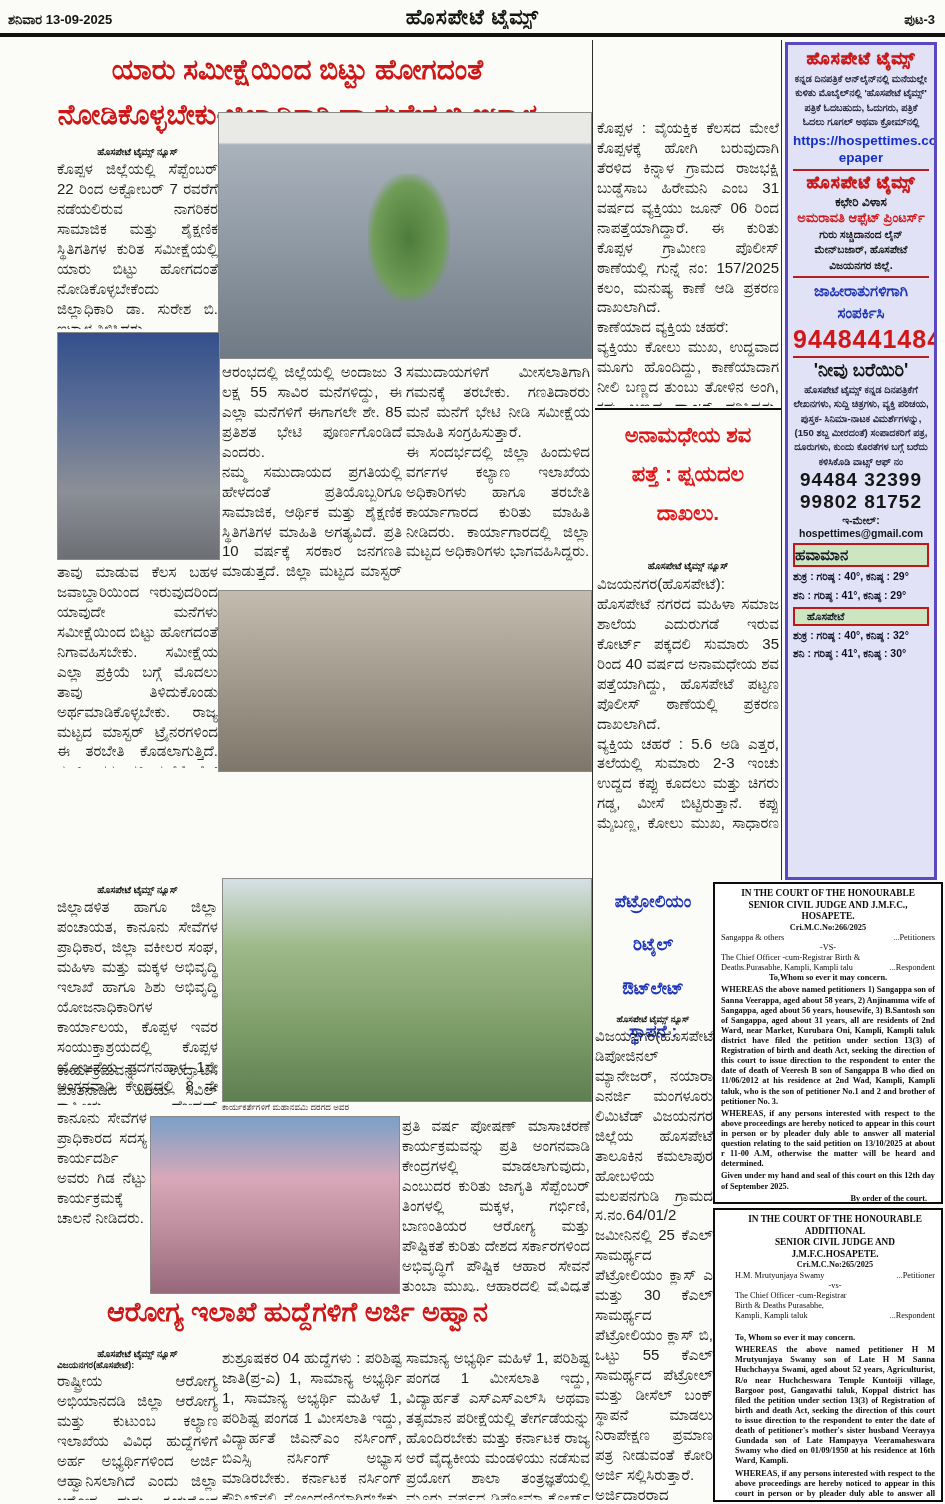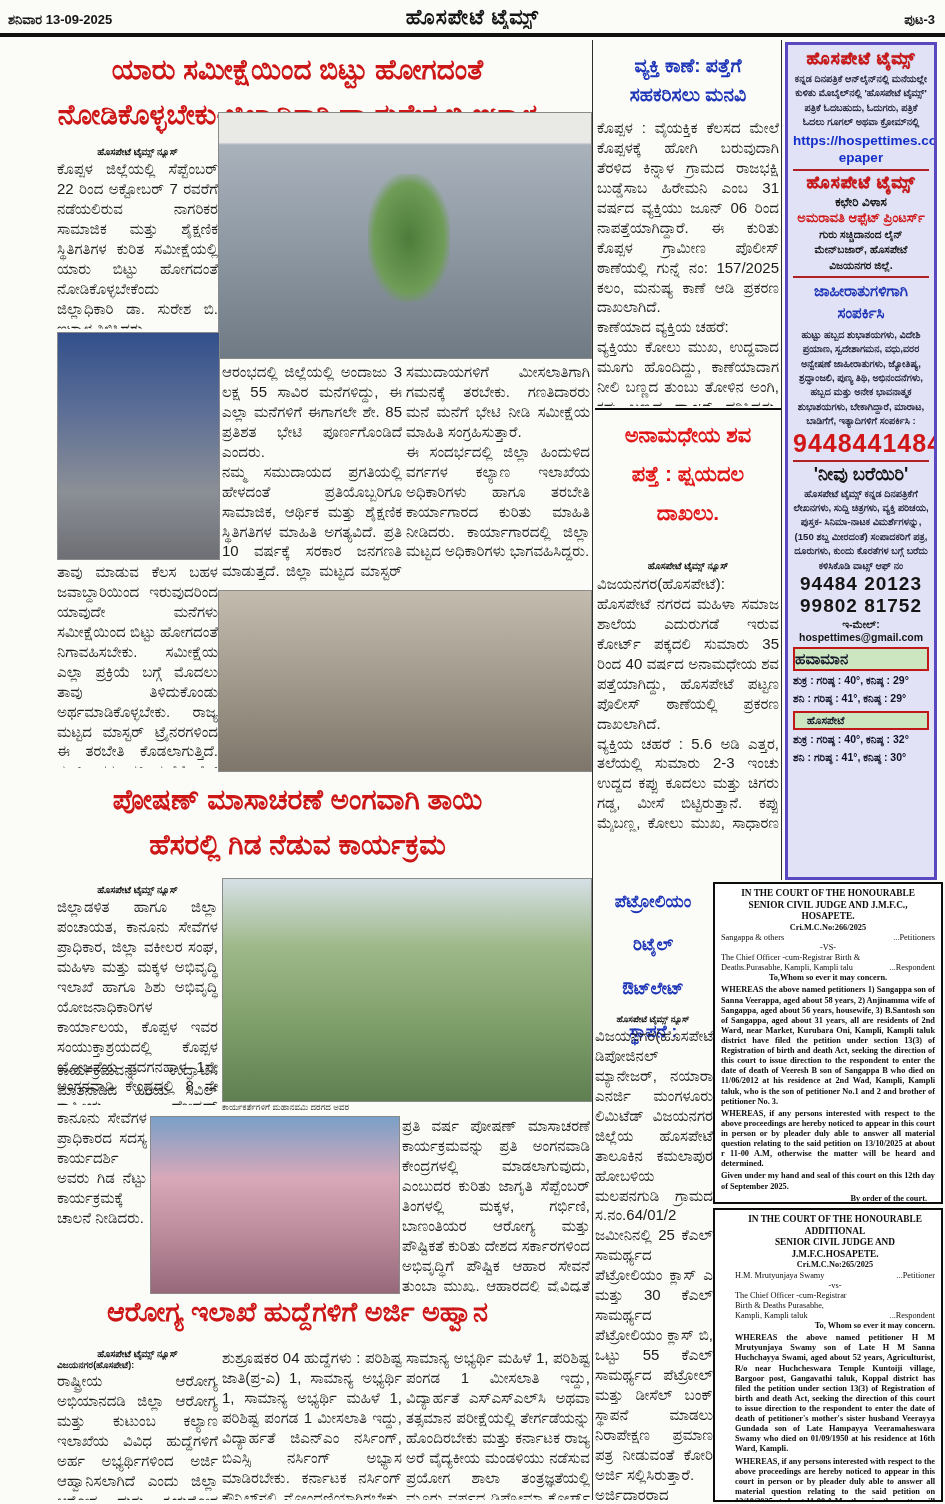--- a/index.html
+++ b/index.html
@@ -93,8 +93,6 @@
 ಪ್ರಯೋಗ ಶಾಲಾ ತಂತ್ರಜ್ಞರ 04 ಹುದ್ದೆಗಳು</div>
   <div class="abs kn just pre" style="left:406px;top:1348px;width:184px;height:152px;">ಸಾಮಾನ್ಯ ಅಭ್ಯರ್ಥಿ ಮಹಿಳೆ 1, ಪರಿಶಿಷ್ಟ ಪಂಗಡ 1 ಮೀಸಲಾತಿ ಇದ್ದು, ವಿದ್ಯಾರ್ಹತೆ ಎಸ್‌ಎಸ್‌ಎಲ್‌ಸಿ ಅಥವಾ ತತ್ಸಮಾನ ಪರೀಕ್ಷೆಯಲ್ಲಿ ತೇರ್ಗಡೆಯನ್ನು ಹೊಂದಿರಬೇಕು ಮತ್ತು ಕರ್ನಾಟಕ ರಾಜ್ಯ ಅರೆ ವೈದ್ಯಕೀಯ ಮಂಡಳಿಯು ನಡೆಸುವ ಪ್ರಯೋಗ ಶಾಲಾ ತಂತ್ರಜ್ಞತೆಯಲ್ಲಿ ಮೂರು ವರ್ಷದ ಡಿಪ್ಲೋಮಾ ಕೋರ್ಸ್ ಅಥವಾ ದ್ವಿತೀಯ ಪಿಯುಸಿಯಲ್ಲಿ ವಿಜ್ಞಾನ ವಿಷಯದಲ್ಲಿ ಉತ್ತೀರ್ಣ ಮತ್ತು ಕರ್ನಾಟಕ ರಾಜ್ಯ ಅರೆ ವೈದ್ಯಕೀಯ ಮಂಡಳಿಯು ನಡೆಸುವ ಪ್ರಯೋಗ ಶಾಲಾ</div>
 
-  <div class="abs head-blue pre" style="left:597px;top:52px;width:182px;font-size:19px;line-height:1.5;">ವ್ಯಕ್ತಿ ಕಾಣೆ: ಪತ್ತೆಗೆ
-ಸಹಕರಿಸಲು ಮನವಿ</div>
   <div class="abs kn just pre" style="left:597px;top:118px;width:182px;height:288px;">ಕೊಪ್ಪಳ : ವೈಯಕ್ತಿಕ ಕೆಲಸದ ಮೇಲೆ ಕೊಪ್ಪಳಕ್ಕೆ ಹೋಗಿ ಬರುವುದಾಗಿ ತೆರಳಿದ ಕಿನ್ನಾಳ ಗ್ರಾಮದ ರಾಜಭಕ್ಷಿ ಬುಡ್ಡೆಸಾಬ ಹಿರೇಮನಿ ಎಂಬ 31 ವರ್ಷದ ವ್ಯಕ್ತಿಯು ಜೂನ್ 06 ರಿಂದ ನಾಪತ್ತೆಯಾಗಿದ್ದಾರೆ. ಈ ಕುರಿತು ಕೊಪ್ಪಳ ಗ್ರಾಮೀಣ ಪೊಲೀಸ್ ಠಾಣೆಯಲ್ಲಿ ಗುನ್ನೆ ನಂ: 157/2025 ಕಲಂ, ಮನುಷ್ಯ ಕಾಣೆ ಆಡಿ ಪ್ರಕರಣ ದಾಖಲಾಗಿದೆ.
 ಕಾಣೆಯಾದ ವ್ಯಕ್ತಿಯ ಚಹರೆ:
 ವ್ಯಕ್ತಿಯು ಕೋಲು ಮುಖ, ಉದ್ದವಾದ ಮೂಗು ಹೊಂದಿದ್ದು, ಕಾಣೆಯಾದಾಗ ನೀಲಿ ಬಣ್ಣದ ತುಂಬು ತೋಳಿನ ಅಂಗಿ, ಕಪ್ಪು ಬಣ್ಣದ ಪ್ಯಾಂಟ್ ಧರಿಸಿದ್ದರು. ಕನ್ನಡ ಭಾಷೆ ಮಾತನಾಡುತ್ತಾರೆ. ಮೇಲ್ಕಂಡ ಚಹರೆಯ ವ್ಯಕ್ತಿಯ ಬಗ್ಗೆ ಮಾಹಿತಿ ಇದ್ದಲ್ಲಿ ಅಥವಾ ದೊರೆತಲ್ಲಿ ಕೊಪ್ಪಳ ಗ್ರಾಮೀಣ ಪೊಲೀಸ್ ಠಾಣೆ ಪಿಎಸ್ಐ: 08539-221333, 9480803746, ಸಿಪಿಐ ಕೊಪ್ಪಳ ಗ್ರಾಮೀಣ :9480803731, ಡಿವೈಎಸ್ಪಿ, ಕೊಪ್ಪಳ: 08539-230342, 9480803720, ಎಸ್.ಪಿ ಕೊಪ್ಪಳ: 08539-230111, ಜಿಲ್ಲಾ ಕಂಟ್ರೋಲ್ ರೂಂ: 08539-230222-100 ಸಂಪರ್ಕಿಸಿ ಮಾಹಿತಿ ನೀಡುವಂತೆ ಕೊಪ್ಪಳ ಗ್ರಾಮೀಣ ಪೊಲೀಸ್ ಠಾಣೆ ಪ್ರಕಟಣೆ ಕೋರಿದೆ.</div>

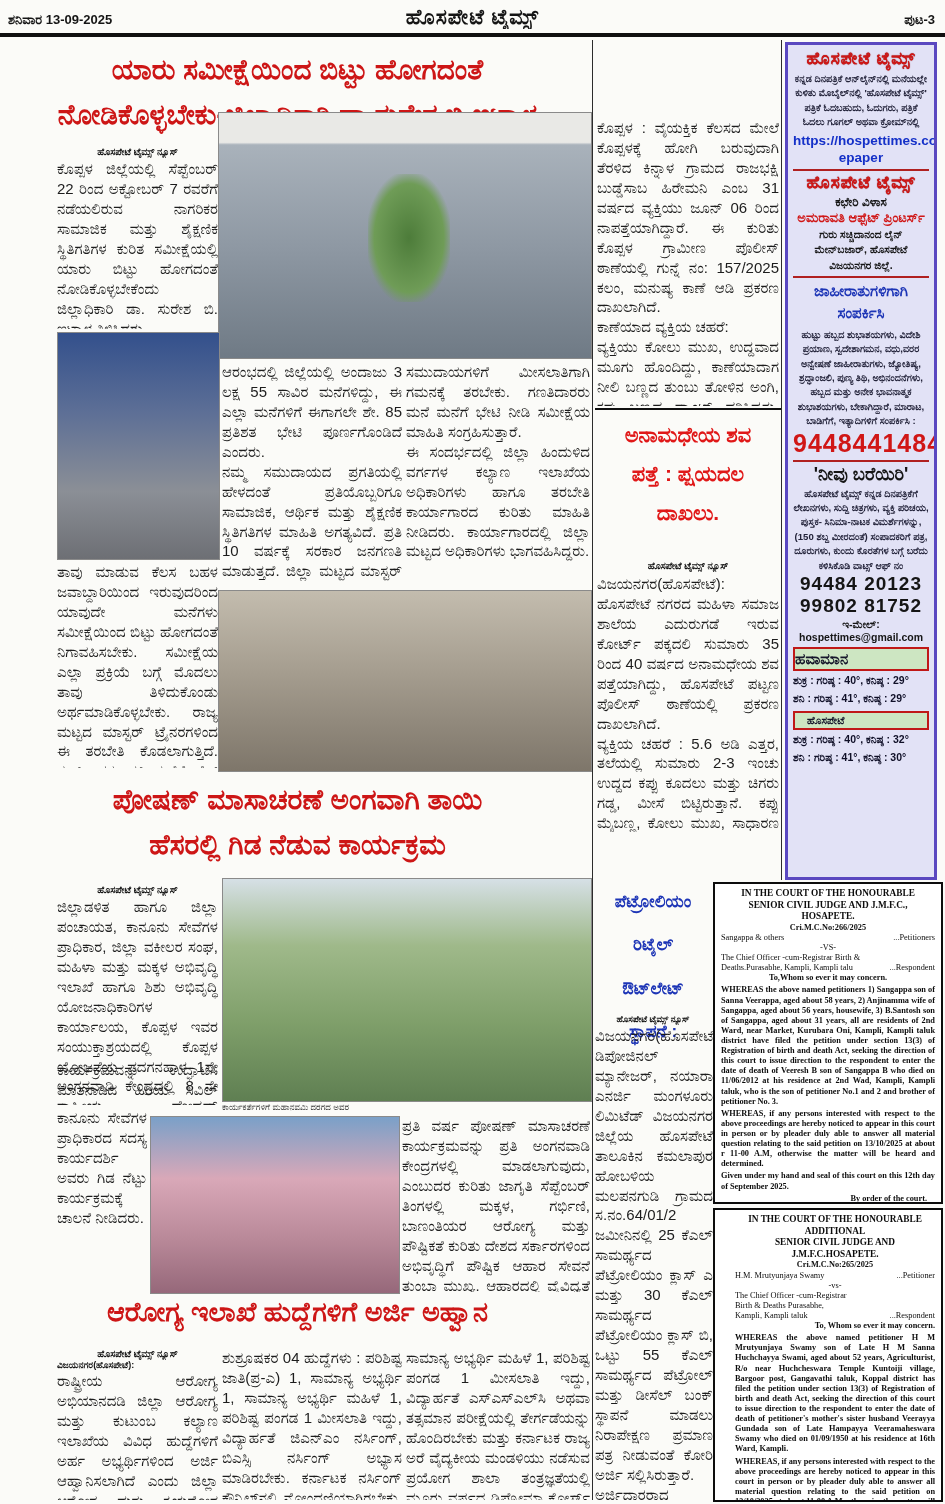--- a/index.html
+++ b/index.html
@@ -139,7 +139,6 @@
     <div>
       <div class="head-blue pre" style="font-size:15px;line-height:1.5;">ಜಾಹೀರಾತುಗಳಿಗಾಗಿ
 ಸಂಪರ್ಕಿಸಿ</div>
-      <div class="ad-body" style="margin-top:3px;">ಹುಟ್ಟು ಹಬ್ಬದ ಶುಭಾಶಯಗಳು, ವಿದೇಶಿ ಪ್ರಯಾಣ, ಸ್ವದೇಶಾಗಮನ, ವಧು,ವರರ ಅನ್ವೇಷಣೆ ಜಾಹೀರಾತುಗಳು, ಜ್ಯೋತಿಷ್ಯ, ಶ್ರದ್ಧಾಂಜಲಿ, ಪುಣ್ಯ ತಿಥಿ, ಅಭಿನಂದನೆಗಳು, ಹಬ್ಬದ ಮತ್ತು ಅನೇಕ ಭಾವನಾತ್ಮಕ ಶುಭಾಶಯಗಳು, ಬೇಕಾಗಿದ್ದಾರೆ, ಮಾರಾಟ, ಬಾಡಿಗೆಗೆ, ಇತ್ಯಾದಿಗಳಿಗೆ ಸಂಪರ್ಕಿಸಿ :</div>
       <div class="ad-phone-big">9448441484</div>
     </div>
 

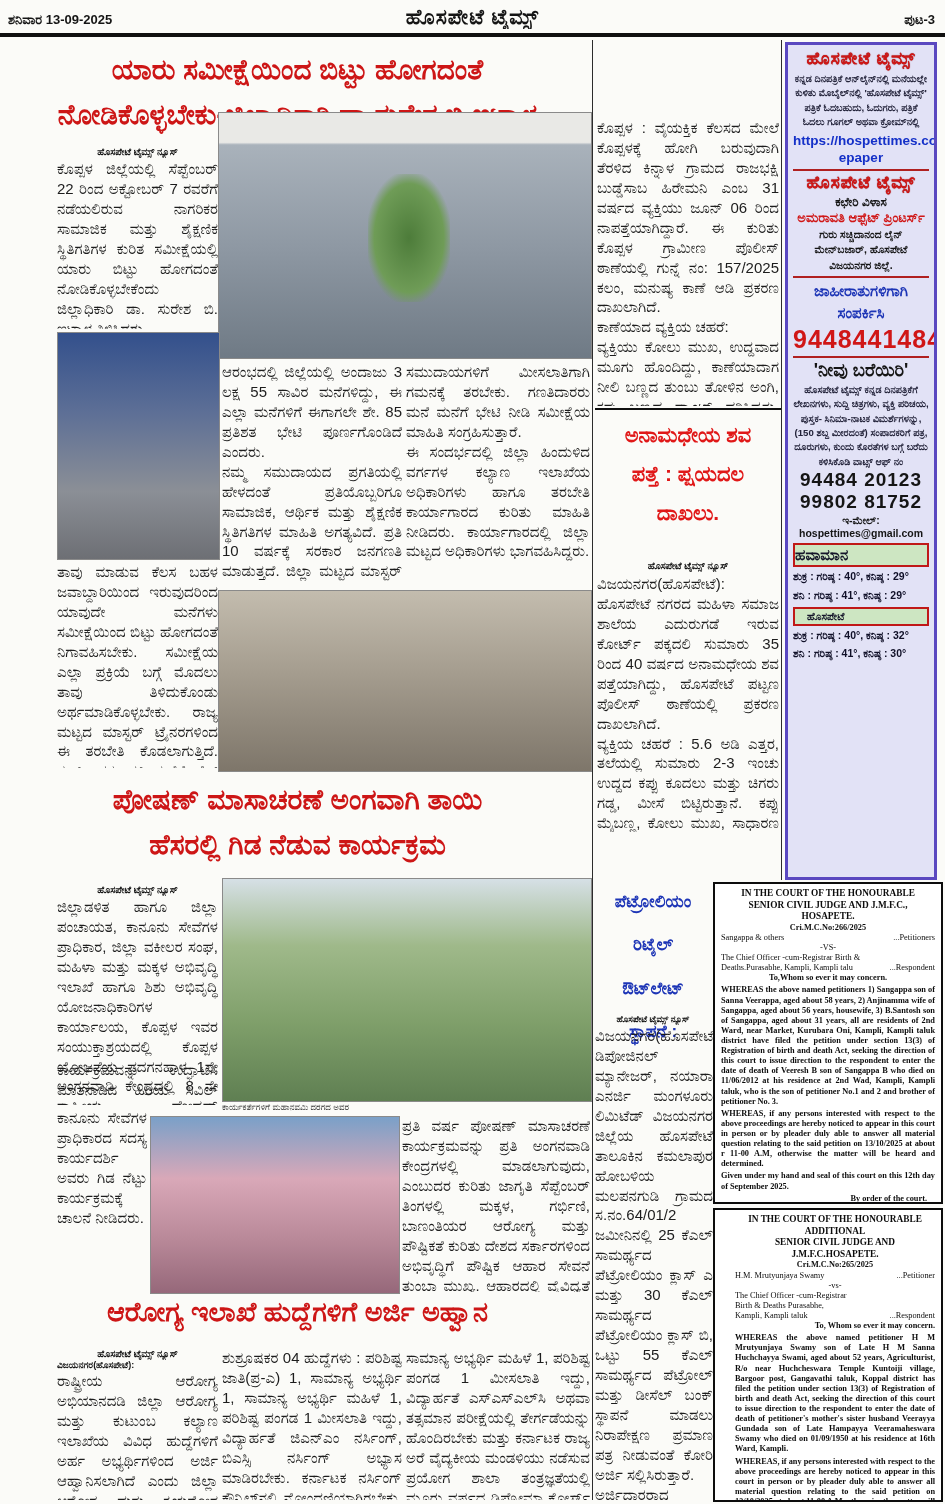--- a/index.html
+++ b/index.html
@@ -147,7 +147,7 @@
     <div>
       <div class="ctr b" style="font-size:18px;">'ನೀವು ಬರೆಯಿರಿ'</div>
       <div class="ad-body" style="margin-top:2px;">ಹೊಸಪೇಟೆ ಟೈಮ್ಸ್ ಕನ್ನಡ ದಿನಪತ್ರಿಕೆಗೆ ಲೇಖನಗಳು, ಸುದ್ದಿ ಚಿತ್ರಗಳು, ವ್ಯಕ್ತಿ ಪರಿಚಯ, ಪುಸ್ತಕ- ಸಿನಿಮಾ-ನಾಟಕ ವಿಮರ್ಶೆಗಳನ್ನು,(150 ಶಬ್ದ ಮೀರದಂತೆ) ಸಂಪಾದಕರಿಗೆ ಪತ್ರ, ದೂರುಗಳು, ಕುಂದು ಕೊರತೆಗಳ ಬಗ್ಗೆ ಬರೆದು ಕಳಿಸಿಕೊಡಿ ವಾಟ್ಸ್ ಆಫ್ ನಂ</div>
-      <div class="ctr b" style="font-size:19px;letter-spacing:1px;">94484 20123</div>
+      <div class="ctr b" style="font-size:19px;letter-spacing:1px;">94484 32399</div>
       <div class="ctr b" style="font-size:19px;letter-spacing:1px;">99802 81752</div>
       <div class="ctr" style="font-size:10.5px;font-weight:bold;margin-top:1px;">
         <span>ಇ-ಮೇಲ್:</span>

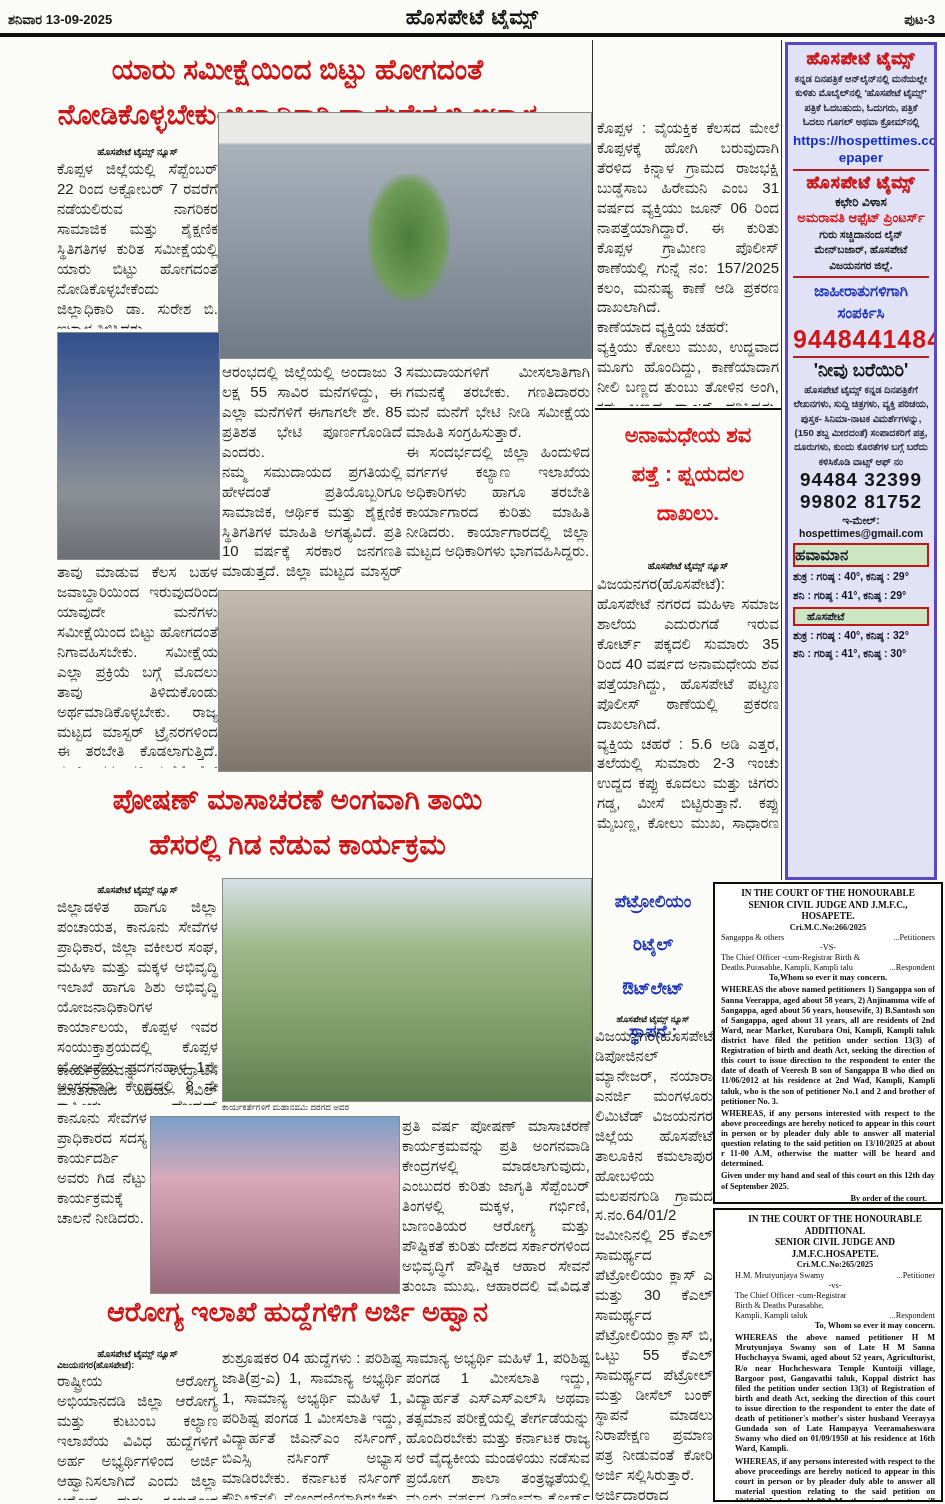--- a/index.html
+++ b/index.html
@@ -71,8 +71,6 @@
 
   <div class="abs photo" style="left:218px;top:590px;width:372px;height:180px;background:linear-gradient(180deg,#c3bcae 0%,#a59d8f 45%,#7e766a 100%);"></div>
 
-  <div class="abs headline-red pre" style="left:10px;top:778px;width:575px;font-size:28px;">ಪೋಷಣ್ ಮಾಸಾಚರಣೆ ಅಂಗವಾಗಿ ತಾಯಿ
-ಹೆಸರಲ್ಲಿ ಗಿಡ ನೆಡುವ ಕಾರ್ಯಕ್ರಮ</div>
   <div class="abs byline" style="left:57px;top:884px;width:161px;">ಹೊಸಪೇಟೆ ಟೈಮ್ಸ್ ನ್ಯೂಸ್</div>
   <div class="abs kn just pre" style="left:57px;top:897px;width:161px;height:208px;">ಜಿಲ್ಲಾಡಳಿತ ಹಾಗೂ ಜಿಲ್ಲಾ ಪಂಚಾಯತ, ಕಾನೂನು ಸೇವೆಗಳ ಪ್ರಾಧಿಕಾರ, ಜಿಲ್ಲಾ ವಕೀಲರ ಸಂಘ, ಮಹಿಳಾ ಮತ್ತು ಮಕ್ಕಳ ಅಭಿವೃದ್ಧಿ ಇಲಾಖೆ ಹಾಗೂ ಶಿಶು ಅಭಿವೃದ್ಧಿ ಯೋಜನಾಧಿಕಾರಿಗಳ ಕಾರ್ಯಾಲಯ, ಕೊಪ್ಪಳ ಇವರ ಸಂಯುಕ್ತಾಶ್ರಯದಲ್ಲಿ ಕೊಪ್ಪಳ ಯೋಜನೆಯ ವದಗನಹಾಳ 1ನೇ ಅಂಗನವಾಡಿ ಕೇಂದ್ರದಲ್ಲಿ 8 ನೇ ರಾಷ್ಟ್ರೀಯ ಪೋಷಣ್ ಮಾಸಾಚರಣೆಯ ಅಂಗವಾಗಿ ತಾಯಿಯ ಹೆಸರಲ್ಲಿ ಒಂದು ಗಿಡ ನೆಡುವ ಕಾರ್ಯಕ್ರಮವನ್ನು ಹಮ್ಮಿಕೊಳ್ಳಲಾಗಿತ್ತು.</div>
   <div class="abs kn just pre" style="left:57px;top:1108px;width:90px;height:184px;">ಕಾನೂನು ಸೇವೆಗಳ ಪ್ರಾಧಿಕಾರದ ಸದಸ್ಯ ಕಾರ್ಯದರ್ಶಿ ಅವರು ಗಿಡ ನೆಟ್ಟು ಕಾರ್ಯಕ್ರಮಕ್ಕೆ ಚಾಲನೆ ನೀಡಿದರು.</div>

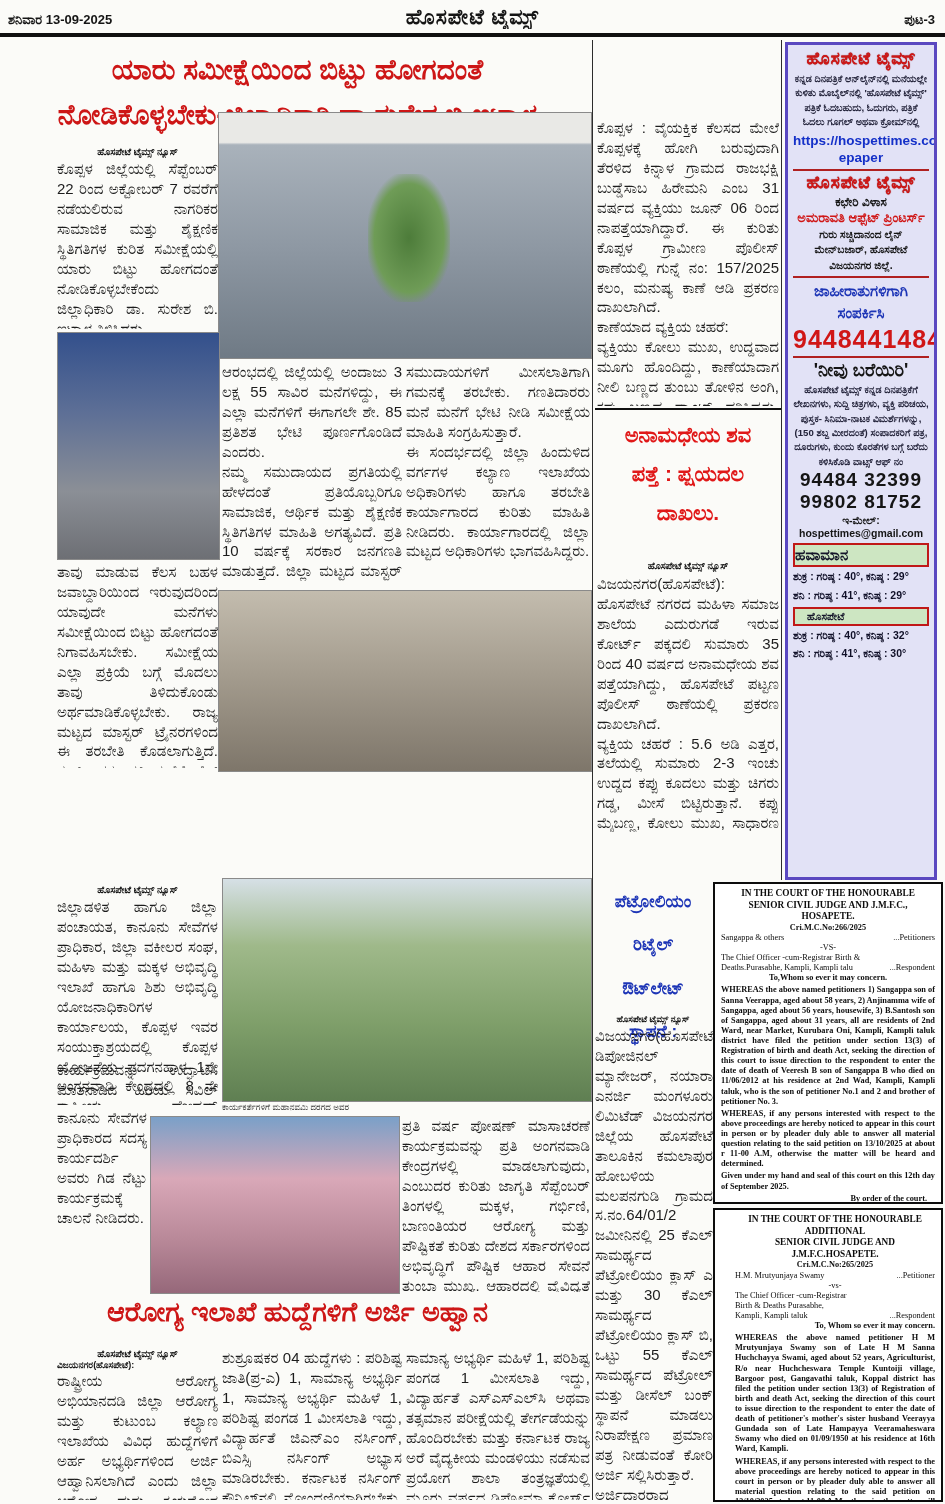--- a/index.html
+++ b/index.html
@@ -204,7 +204,7 @@
 Kampli, Kampli taluk</span>
       <span style="align-self:flex-end;">...Respondent</span>
     </div>
-    <div style="text-align:right;font-weight:bold;">To, Whom so ever it may concern.</div>
+    <div style="text-align:left;font-weight:bold;margin-top:12px;">To, Whom so ever it may concern.</div>
     <div class="body-p">WHEREAS the above named petitioner H M Mrutyunjaya Swamy son of Late H M Sanna Huchchayya Swami, aged about 52 years, Agriculturist, R/o near Huchcheswara Temple Kuntoiji village, Bargoor post, Gangavathi taluk, Koppal district has filed the petition under section 13(3) of Registration of birth and death Act, seeking the direction of this court to issue direction to the respondent to enter the date of death of petitioner's mother's sister husband Veerayya Gundada son of Late Hampayya Veeramaheswara Swamy who died on 01/09/1950 at his residence at 16th Ward, Kampli.</div>
     <div class="body-p">WHEREAS, if any persons interested with respect to the above proceedings are hereby noticed to appear in this court in person or by pleader duly able to answer all material question relating to the said petition on 13/10/2025 at about 11-00 A.M, otherwise the matter will be heard and determined</div>
     <div class="body-p">Given under my hand and seal of this court on this 12 day of September 2025.</div>

